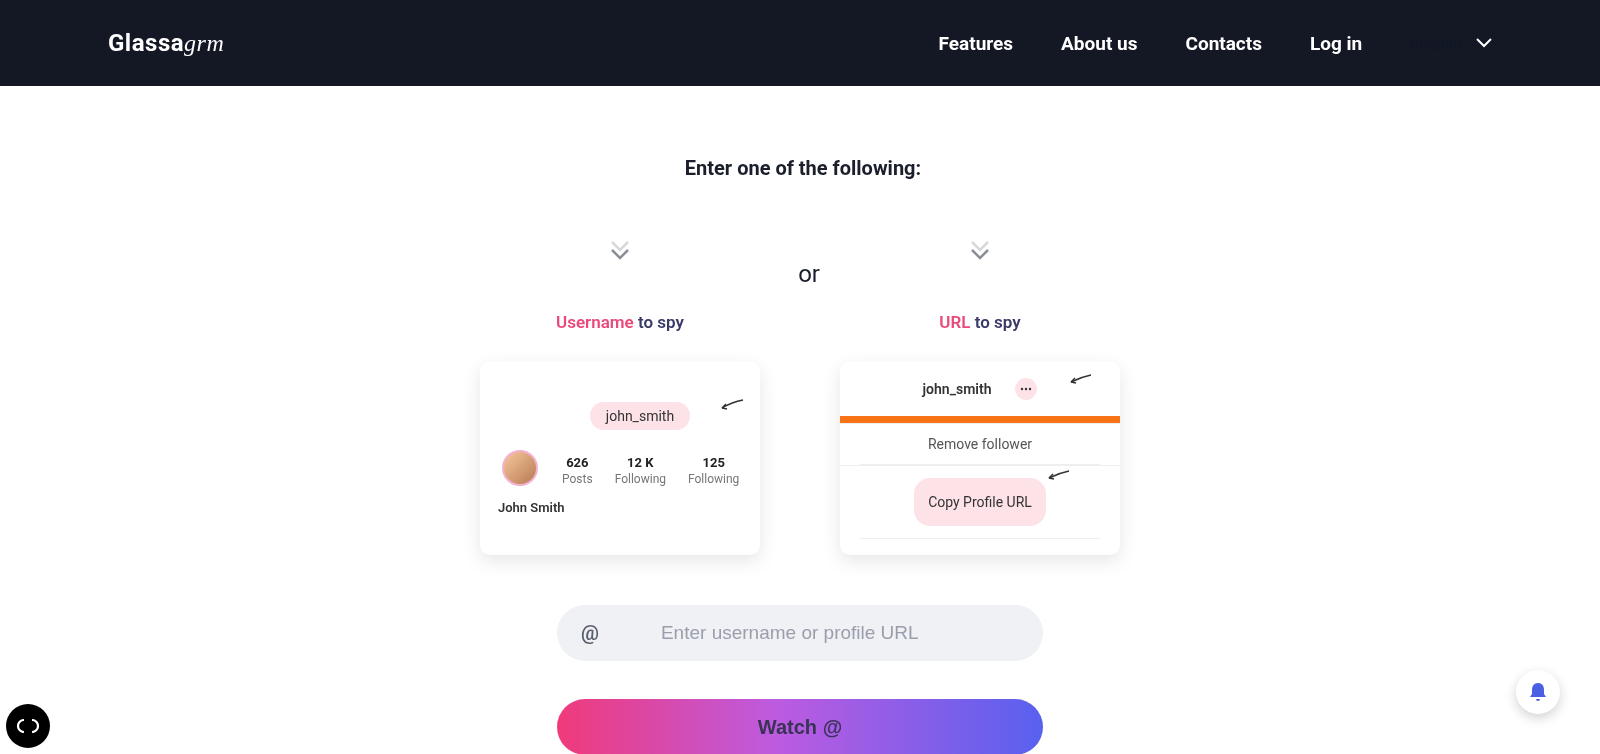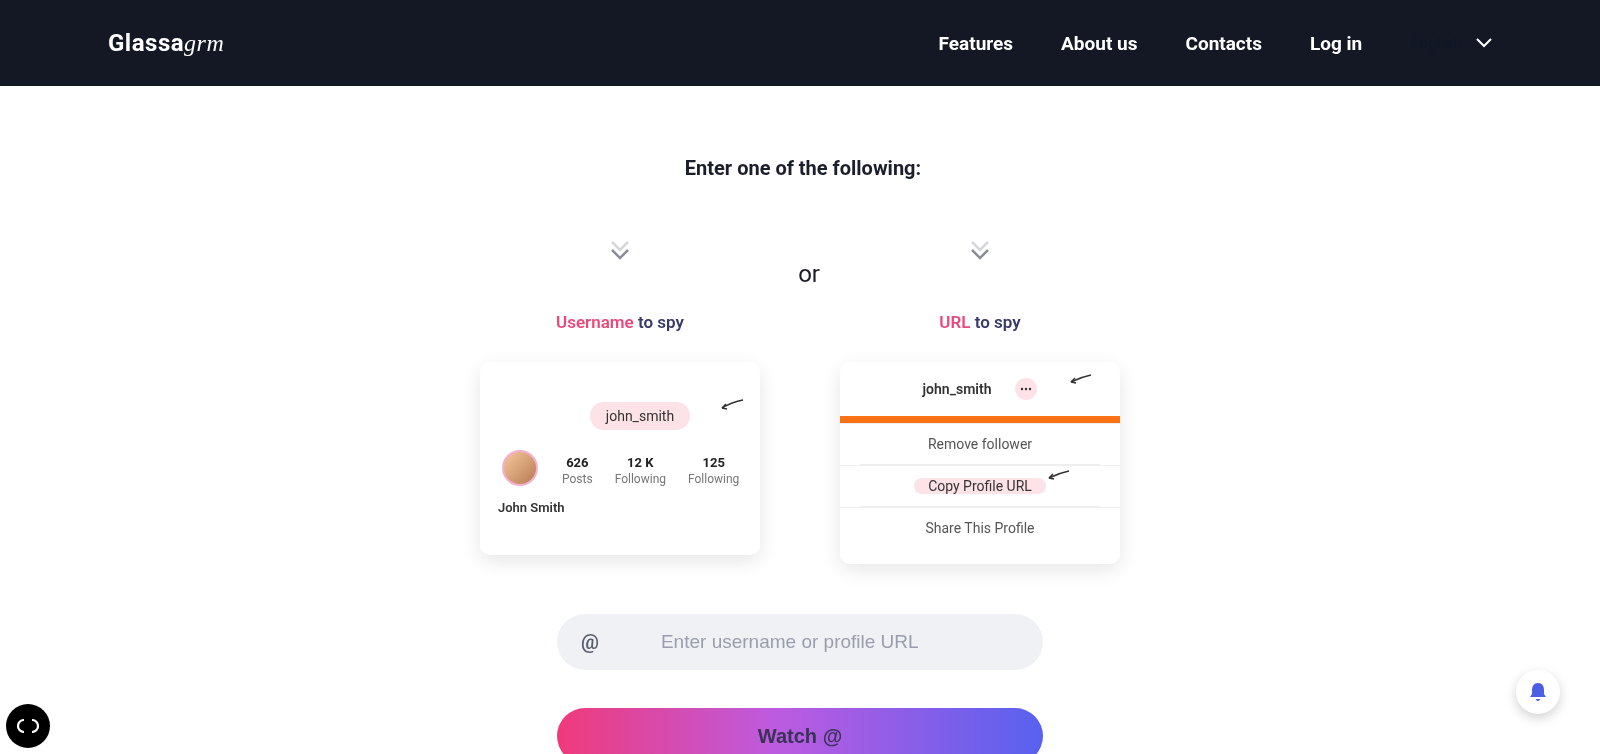--- a/index.html
+++ b/index.html
@@ -42,7 +42,7 @@
   .uname2 { font-size: 14px; font-weight: 600; color: #333; }
   .dots { width: 22px; height: 22px; border-radius: 50%; background: #fde2e7; display: inline-flex; align-items: center; justify-content: center; position: relative; }
   .menu-item { border-top: 1px solid #eee; padding: 12px 0; text-align: center; font-size: 14px; color: #555; position: relative; }
-  .menu-item.hl .pill { padding: 0 14px; }
+  .menu-item.hl .pill { padding: 16px 14px; }
   .menu-group { border-top: 7px solid #f97316; }
   .menu-sep { border-top: 1px solid #eee; margin: 0 20px; }
   

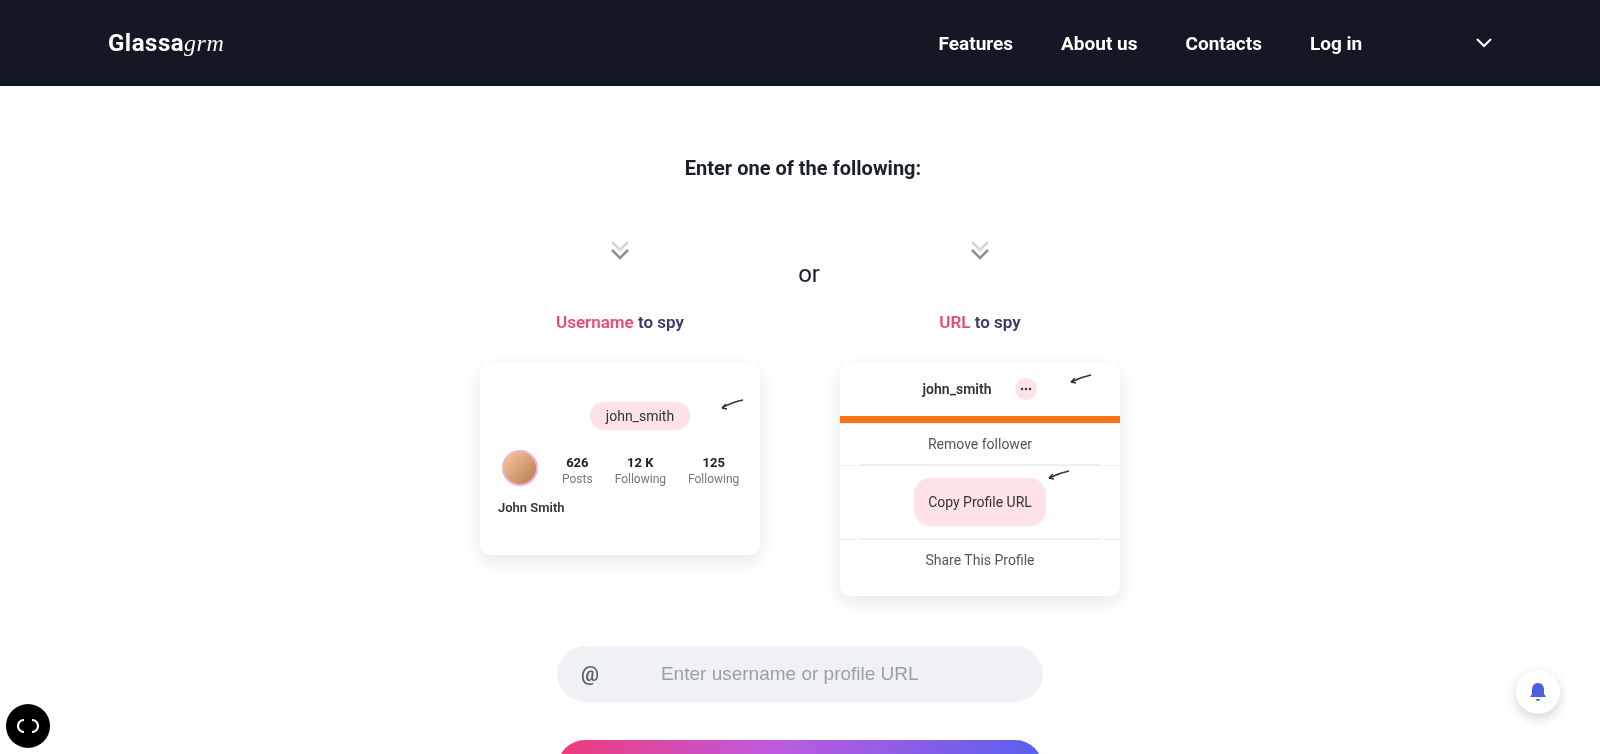--- a/index.html
+++ b/index.html
@@ -167,7 +167,6 @@
               </svg>
           </div>
           <div class="menu-sep"></div>
-          <div class="menu-item">Share This Profile</div>
         </div>
       </div>
     </div>

